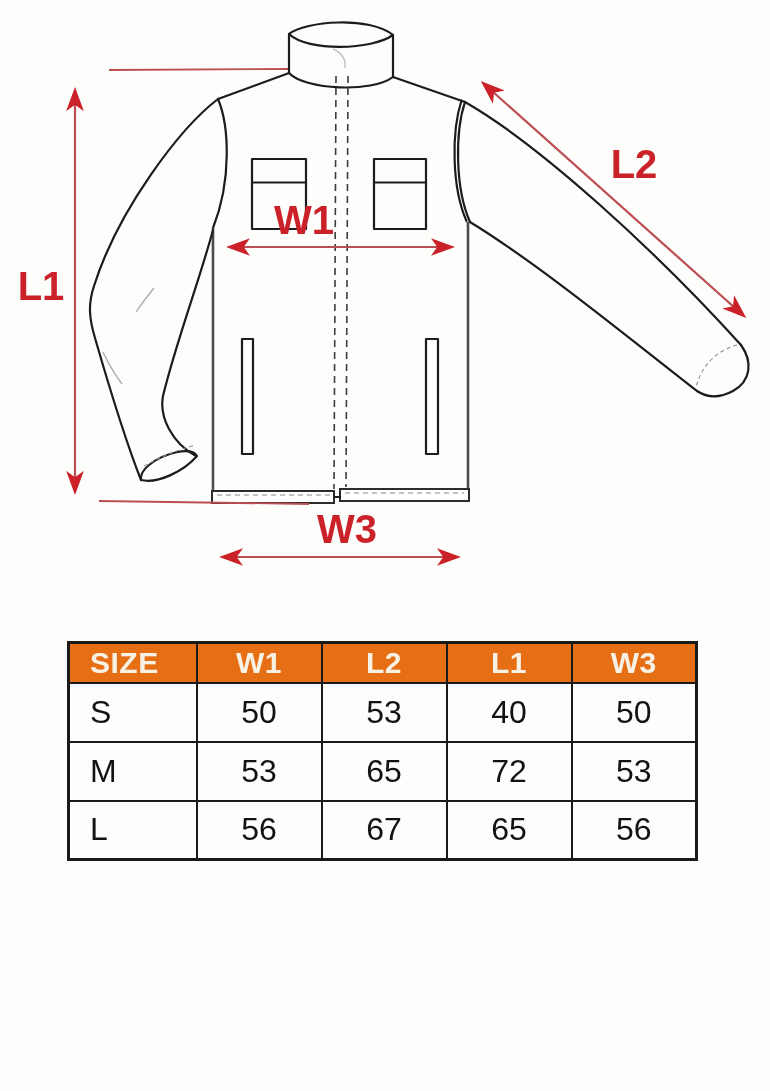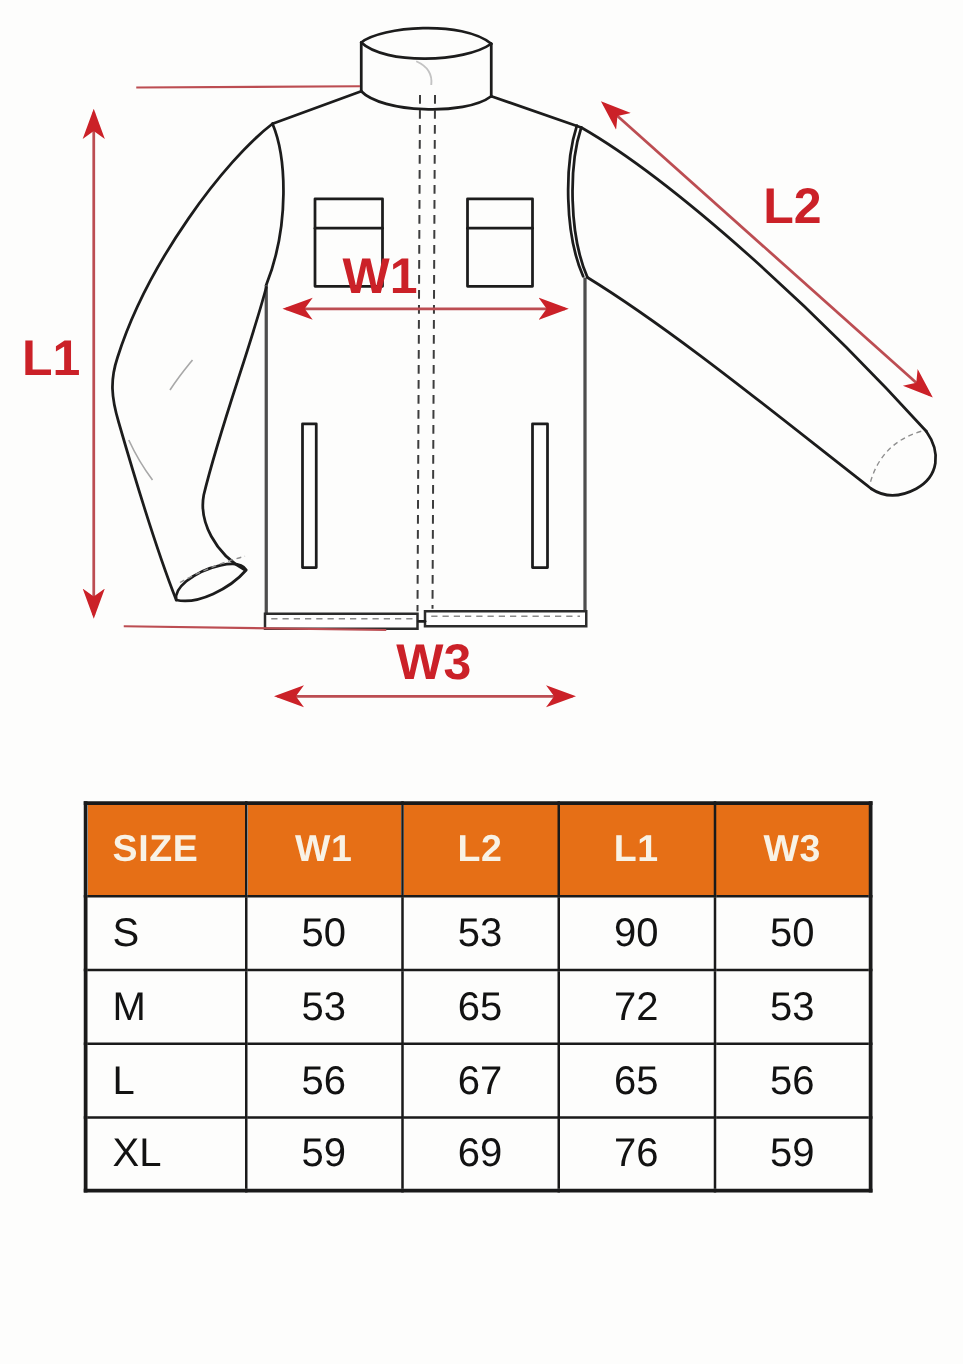--- a/index.html
+++ b/index.html
@@ -56,7 +56,7 @@
     overflow:hidden;
   }
   .size-table th {
-    height:74px;
+    height:40px;
     background:var(--header-bg);
     color:var(--header-text);
     font-size:30px;

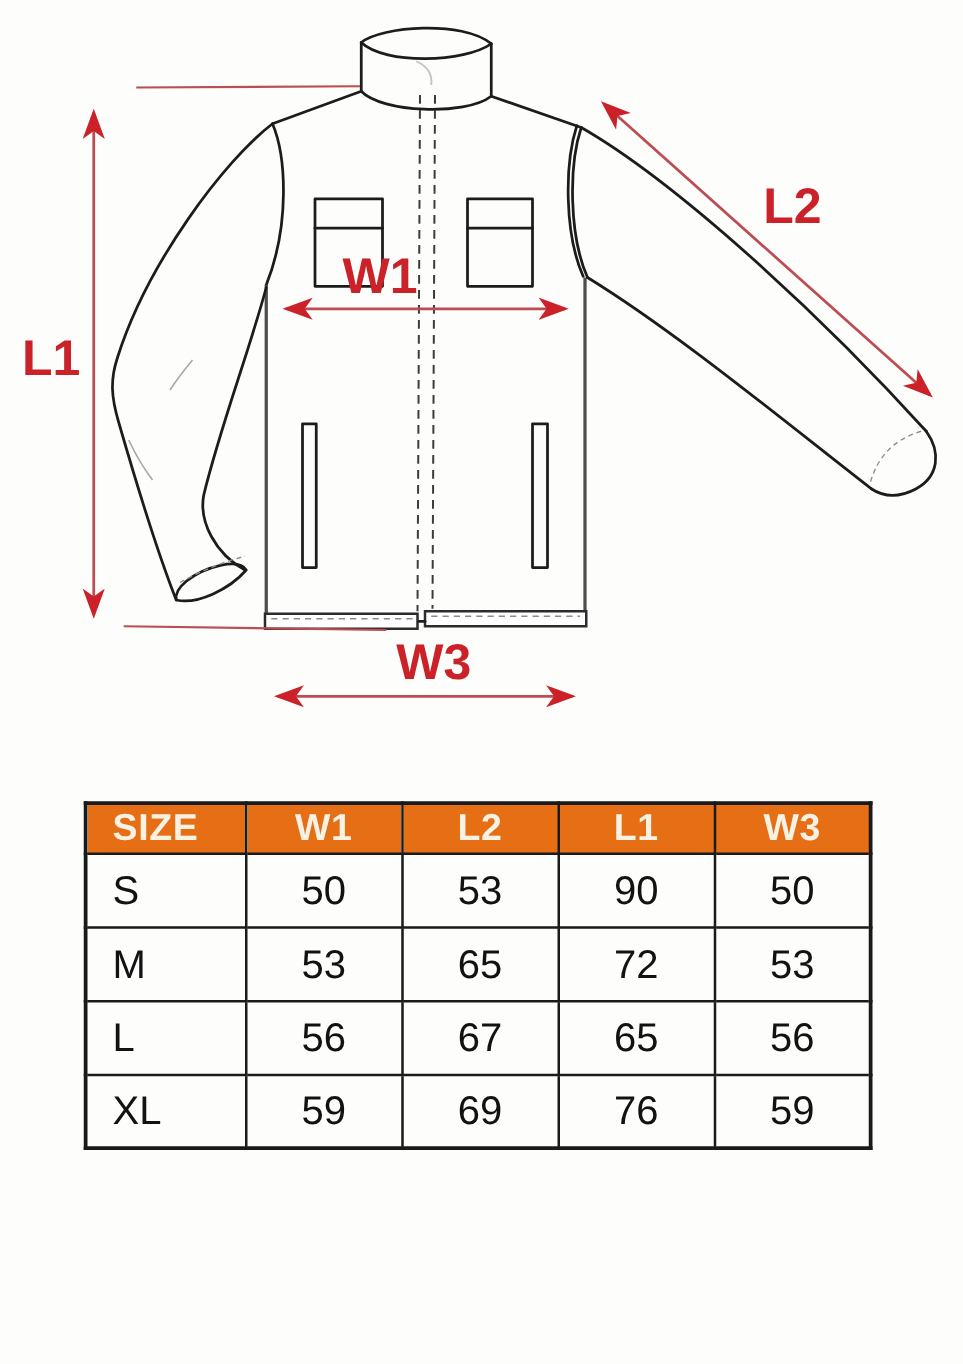--- a/index.html
+++ b/index.html
@@ -186,7 +186,7 @@
         <td class="c-size">S</td>
         <td>50</td>
         <td>53</td>
-        <td>90</td>
+        <td>40</td>
         <td>50</td>
       </tr>
       <tr>

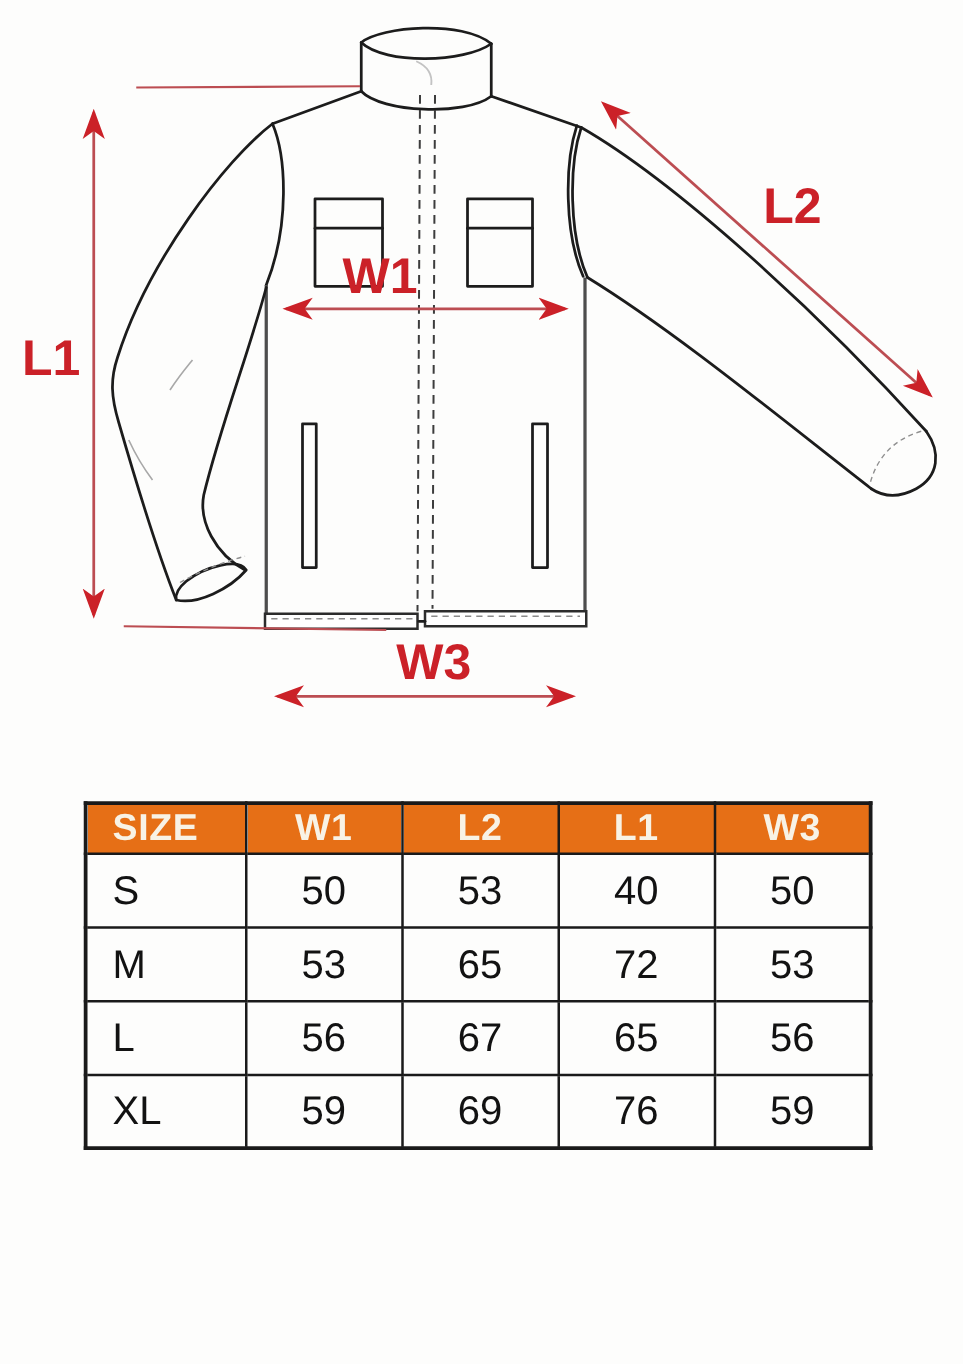--- a/index.html
+++ b/index.html
@@ -203,13 +203,6 @@
         <td>65</td>
         <td>56</td>
       </tr>
-      <tr>
-        <td class="c-size">XL</td>
-        <td>59</td>
-        <td>69</td>
-        <td>76</td>
-        <td>59</td>
-      </tr>
     </tbody>
   </table>
 </div>

